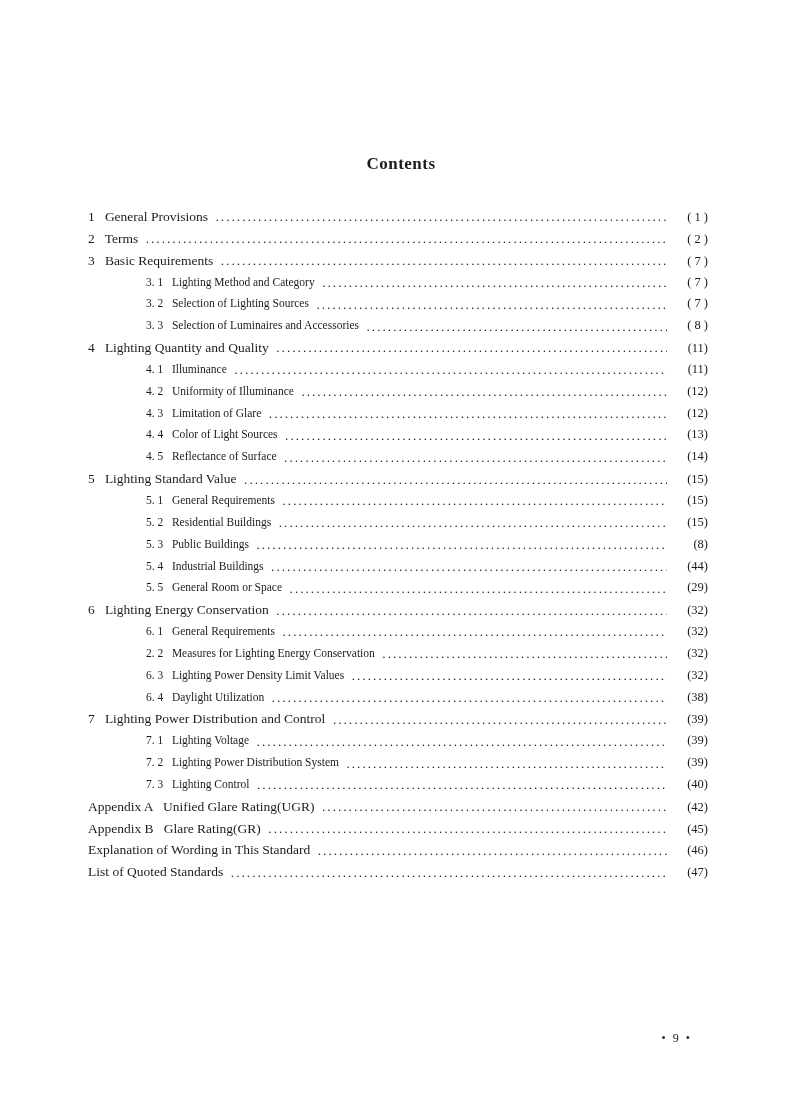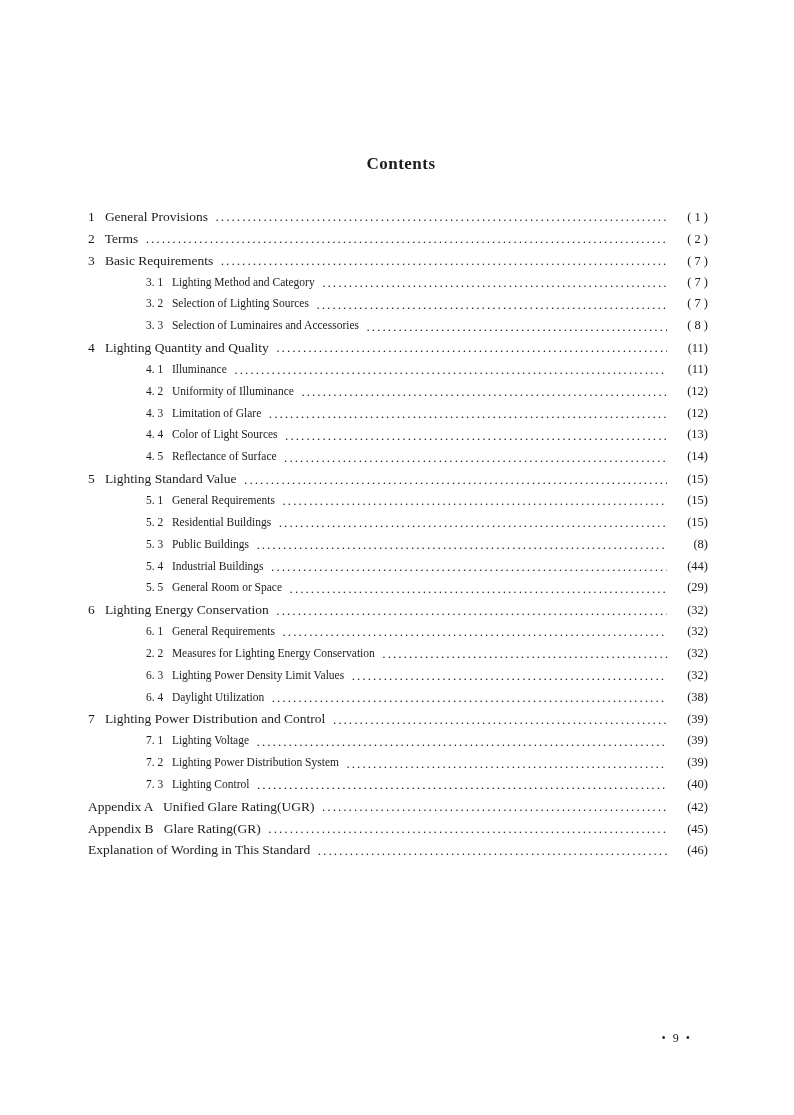--- a/index.html
+++ b/index.html
@@ -235,6 +235,11 @@
     <span class="leader"></span>
     <span class="page-no">(46)</span>
   </div>
+      <div class="toc-row level-1">
+    <span class="label">List of Quoted Standards</span>
+    <span class="leader"></span>
+    <span class="page-no">(47)</span>
+  </div>
     </div>
 
   <div class="folio">• 9 •</div>

